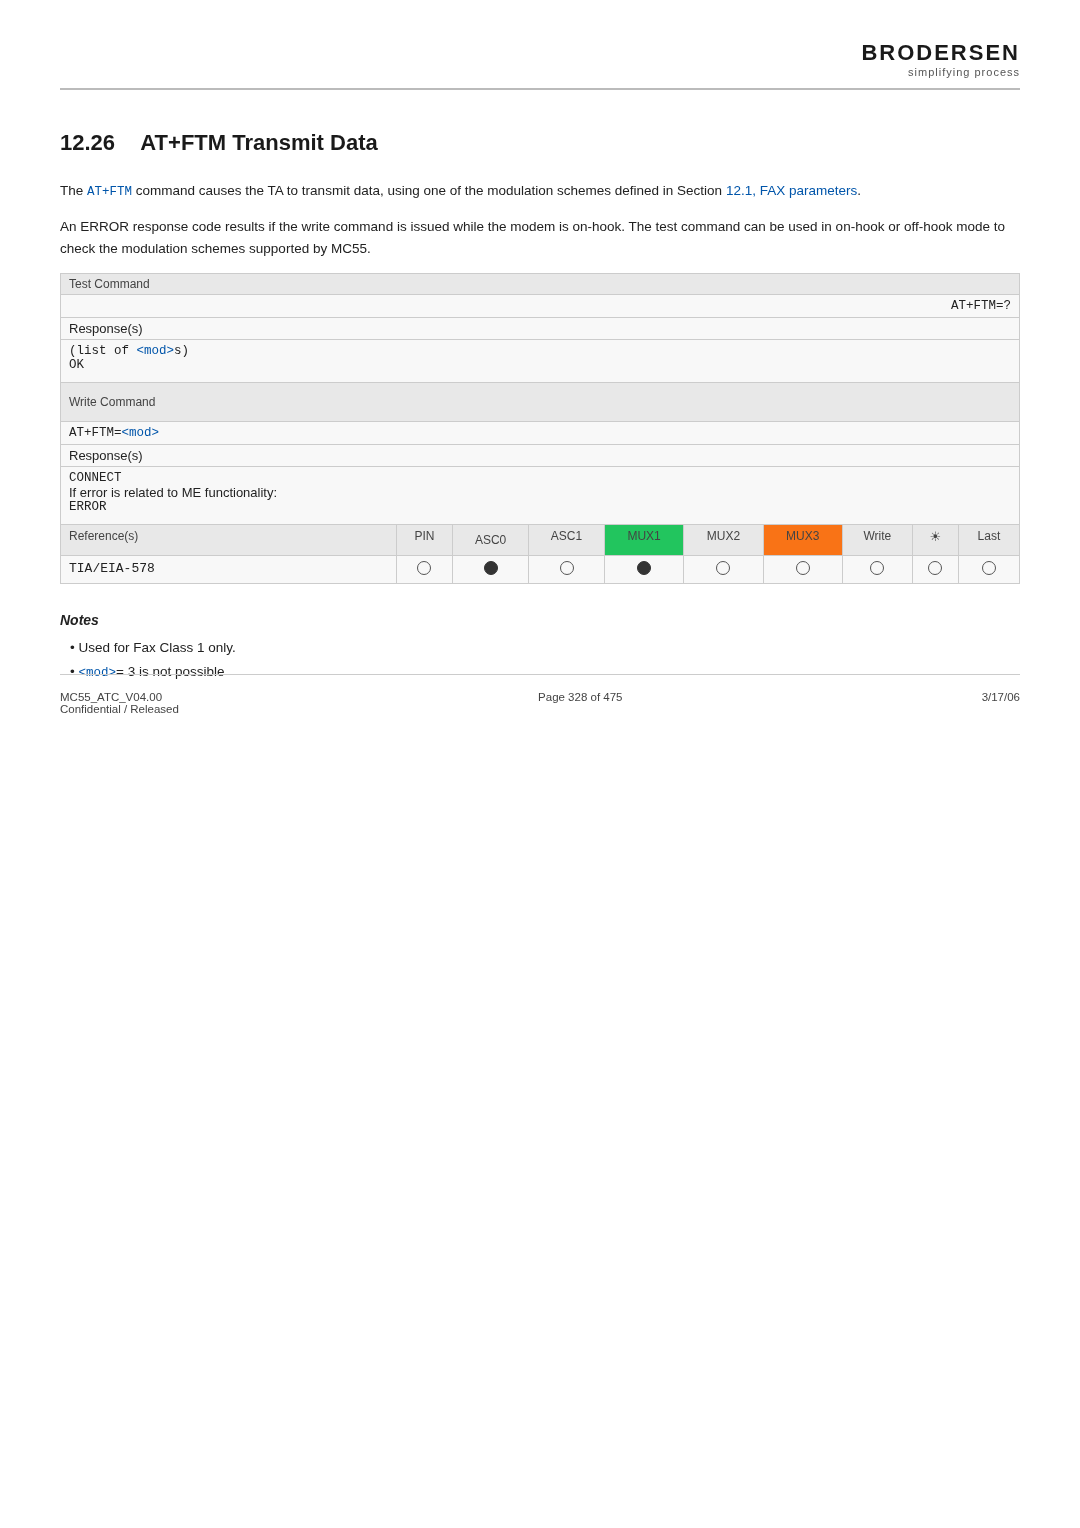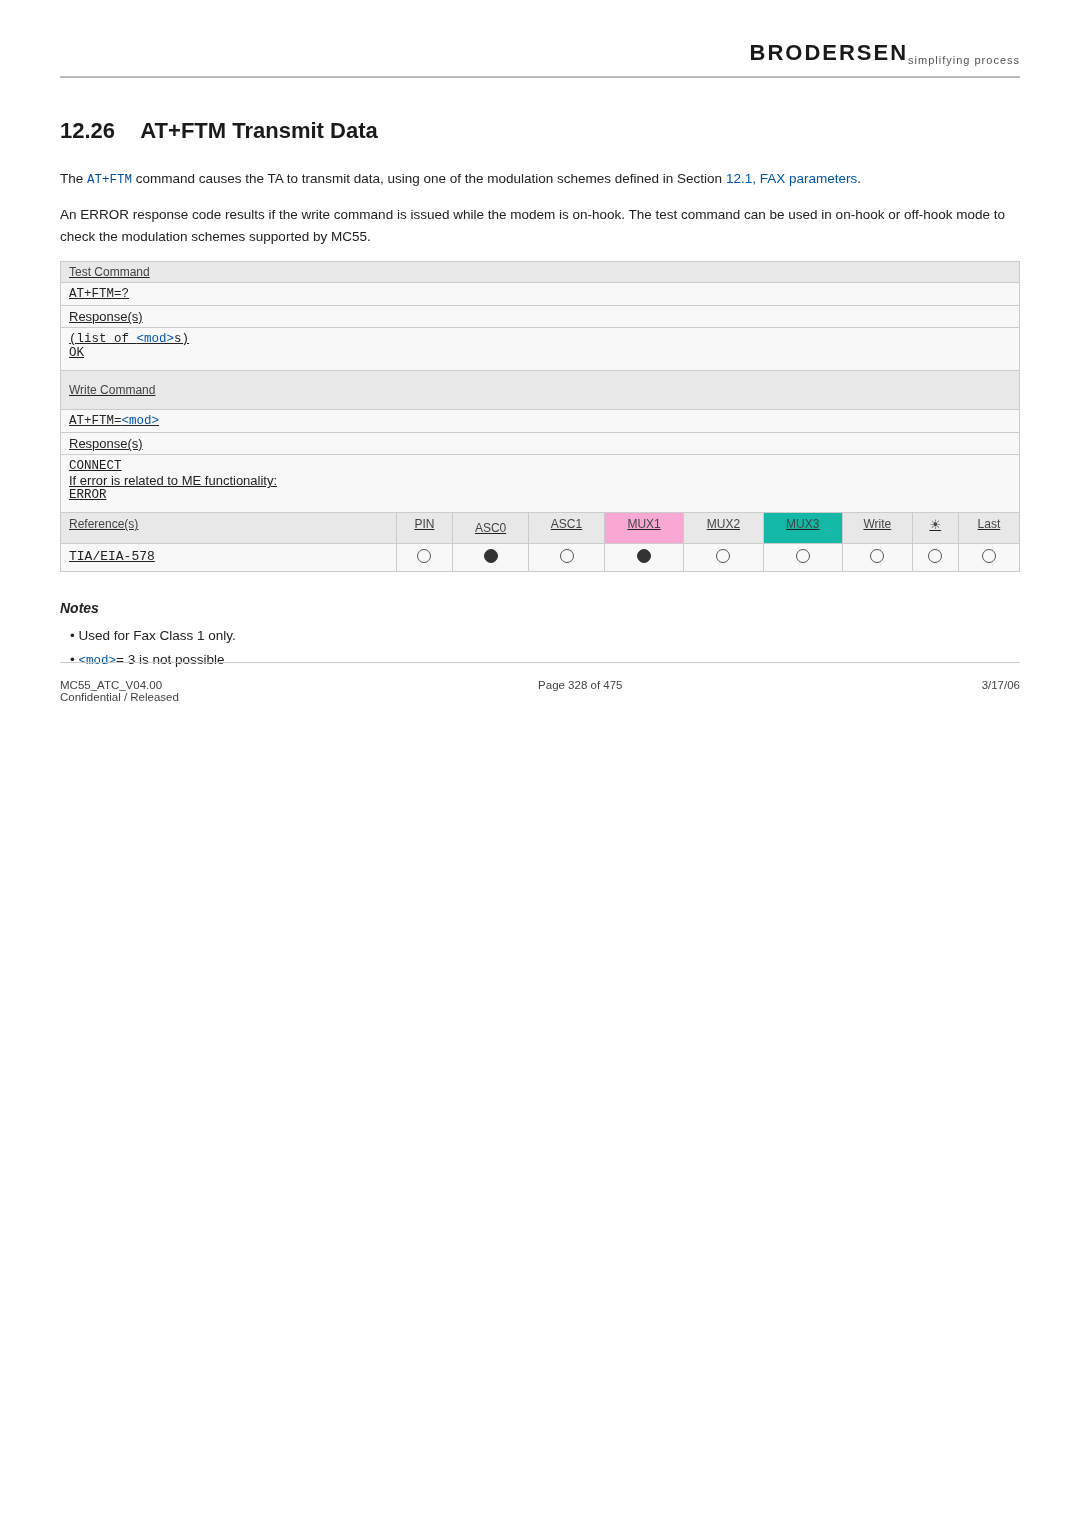--- a/index.html
+++ b/index.html
@@ -31,7 +31,7 @@
 
     .logo-area {
       display: flex;
-      flex-direction: row;
+      flex-direction: column;
       align-items: flex-end;
     }
 

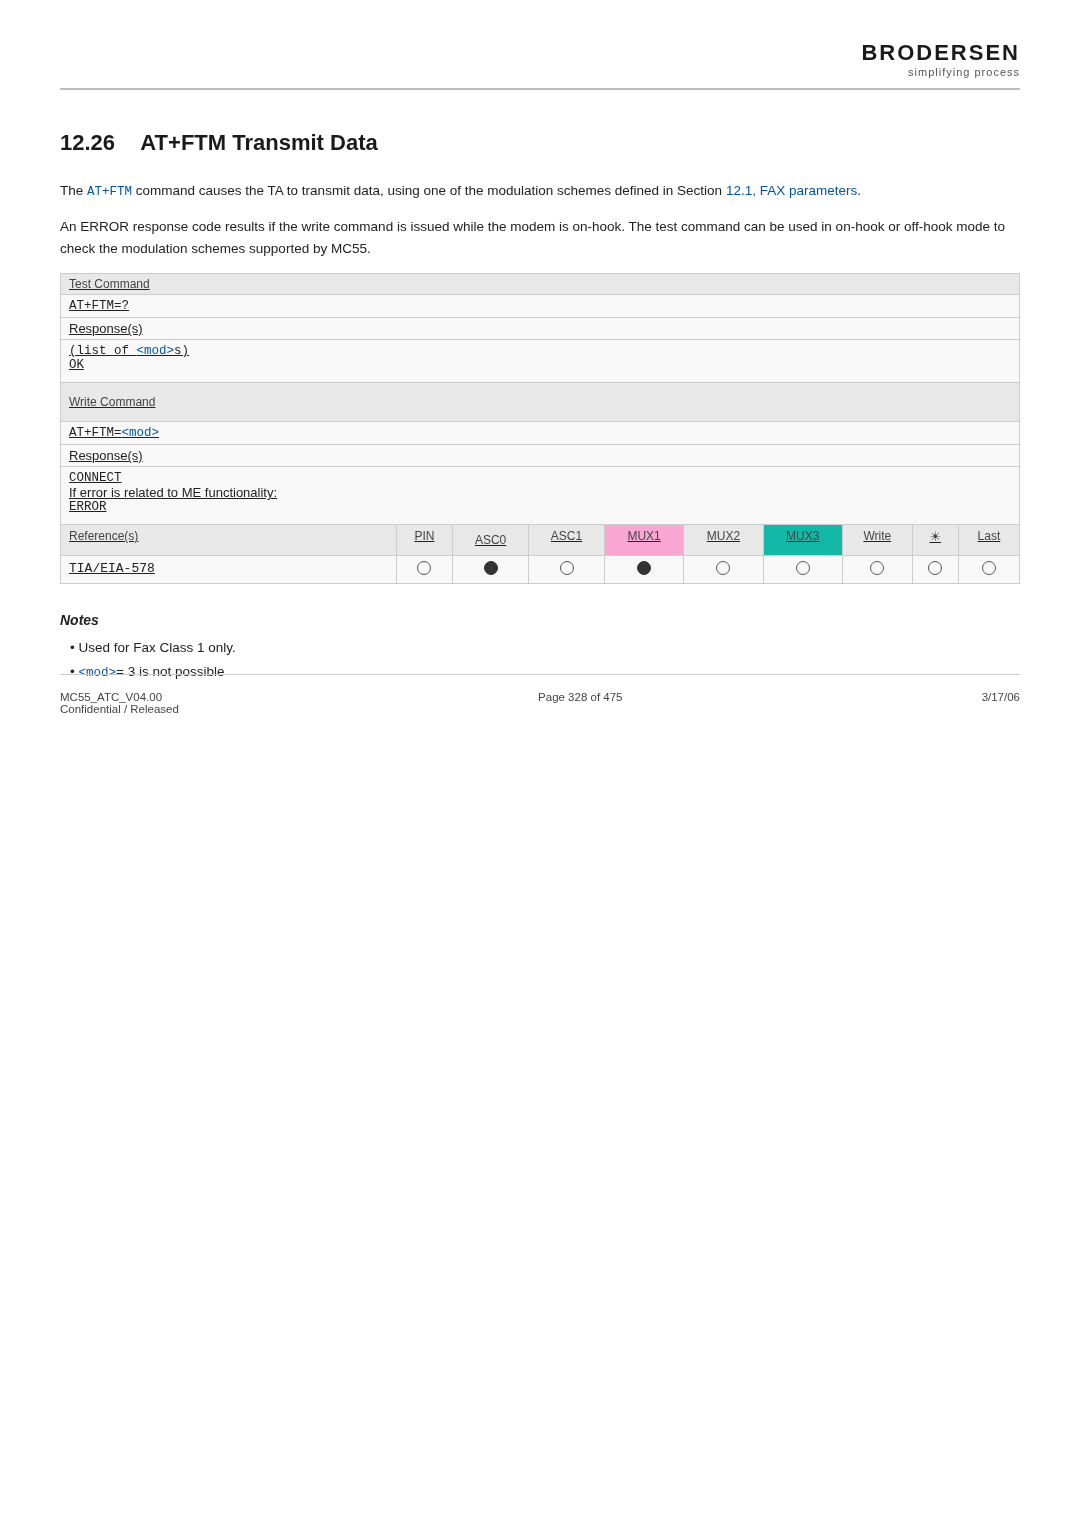--- a/index.html
+++ b/index.html
@@ -179,7 +179,6 @@
     .inner-table {
       width: 100%;
       border-collapse: collapse;
-      text-decoration: underline;
     }
 
     .inner-table td {

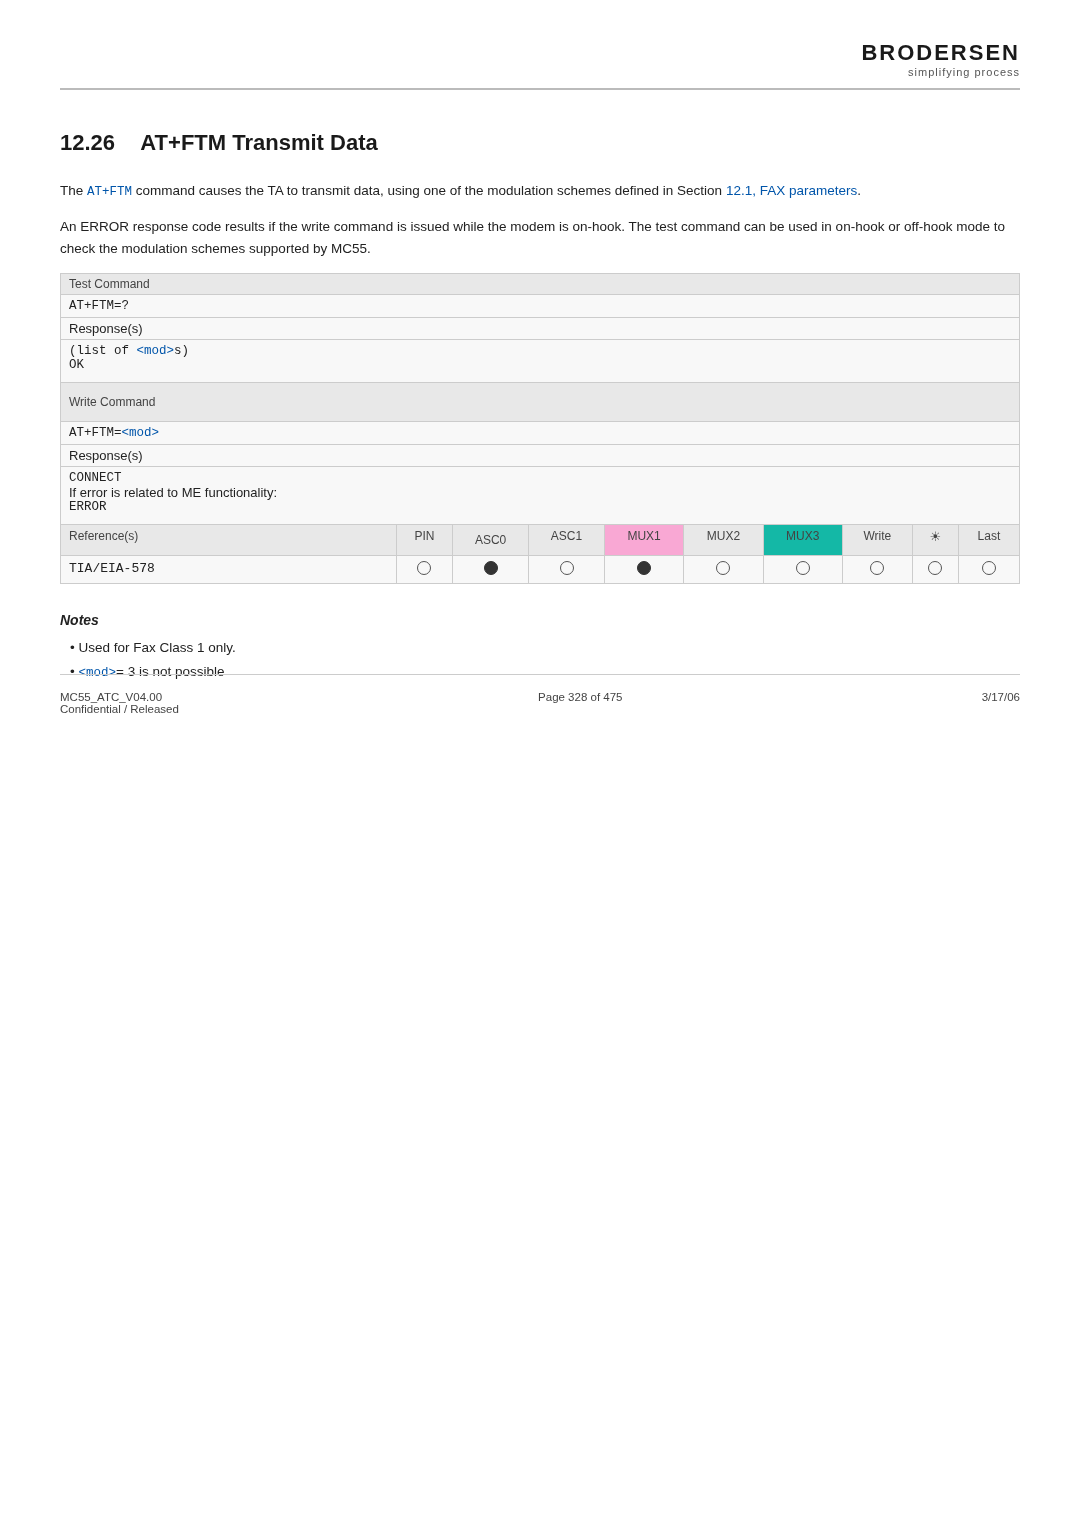--- a/index.html
+++ b/index.html
@@ -231,7 +231,7 @@
       </td>
     </tr>
     <tr>
-      <td colspan="10" class="code-cell" style="padding:4px 8px; background:#f8f8f8; border-bottom:1px solid #ccc;">
+      <td colspan="10" class="code-cell" style="padding:4px 8px; background:#f8f8f8; border-bottom:1px solid #ccc;text-align:right;">
         <span>AT+FTM=?</span>
       </td>
     </tr>

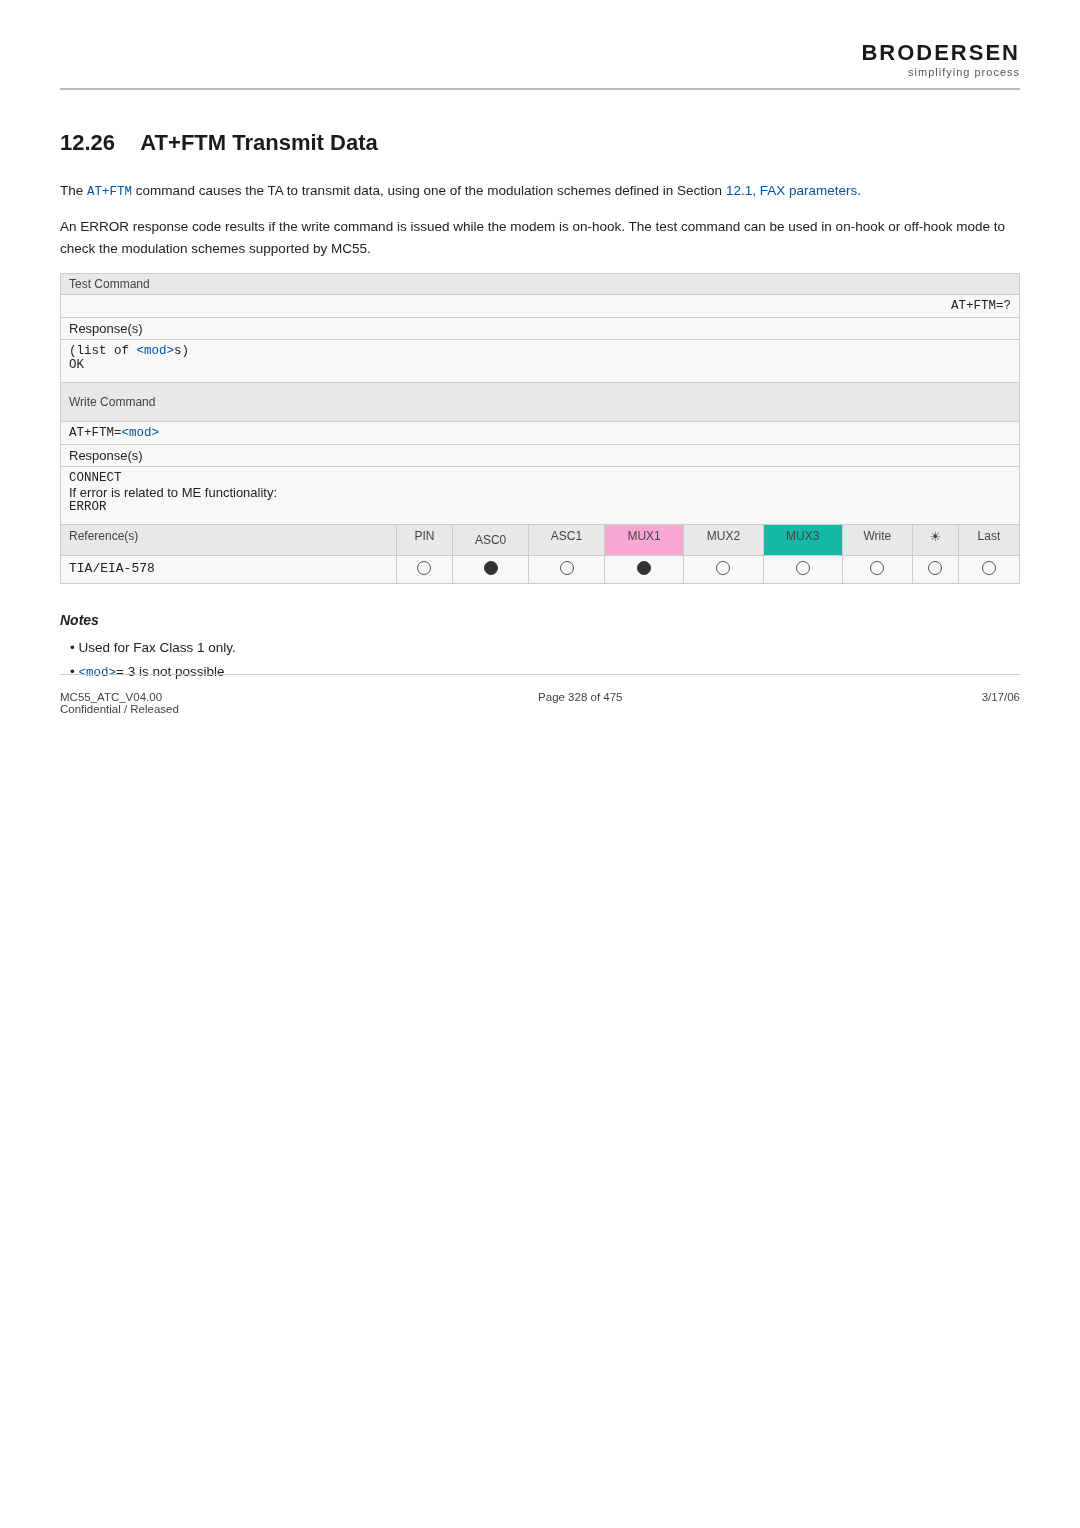--- a/index.html
+++ b/index.html
@@ -283,7 +283,7 @@
       <td style="background:#e8e8e8; font-size:12px; color:#444; padding:4px 6px; border:1px solid #ccc; text-align:center;">
         <span>ASC1</span>
       </td>
-      <td style="background:#f9a8d4; font-size:12px; color:#444; padding:4px 6px; border:1px solid #ccc; text-align:center;">
+      <td style="background:#22c55e; font-size:12px; color:#444; padding:4px 6px; border:1px solid #ccc; text-align:center;">
         <span>MUX1</span>
       </td>
       <td style="background:#e8e8e8; font-size:12px; color:#444; padding:4px 6px; border:1px solid #ccc; text-align:center;">

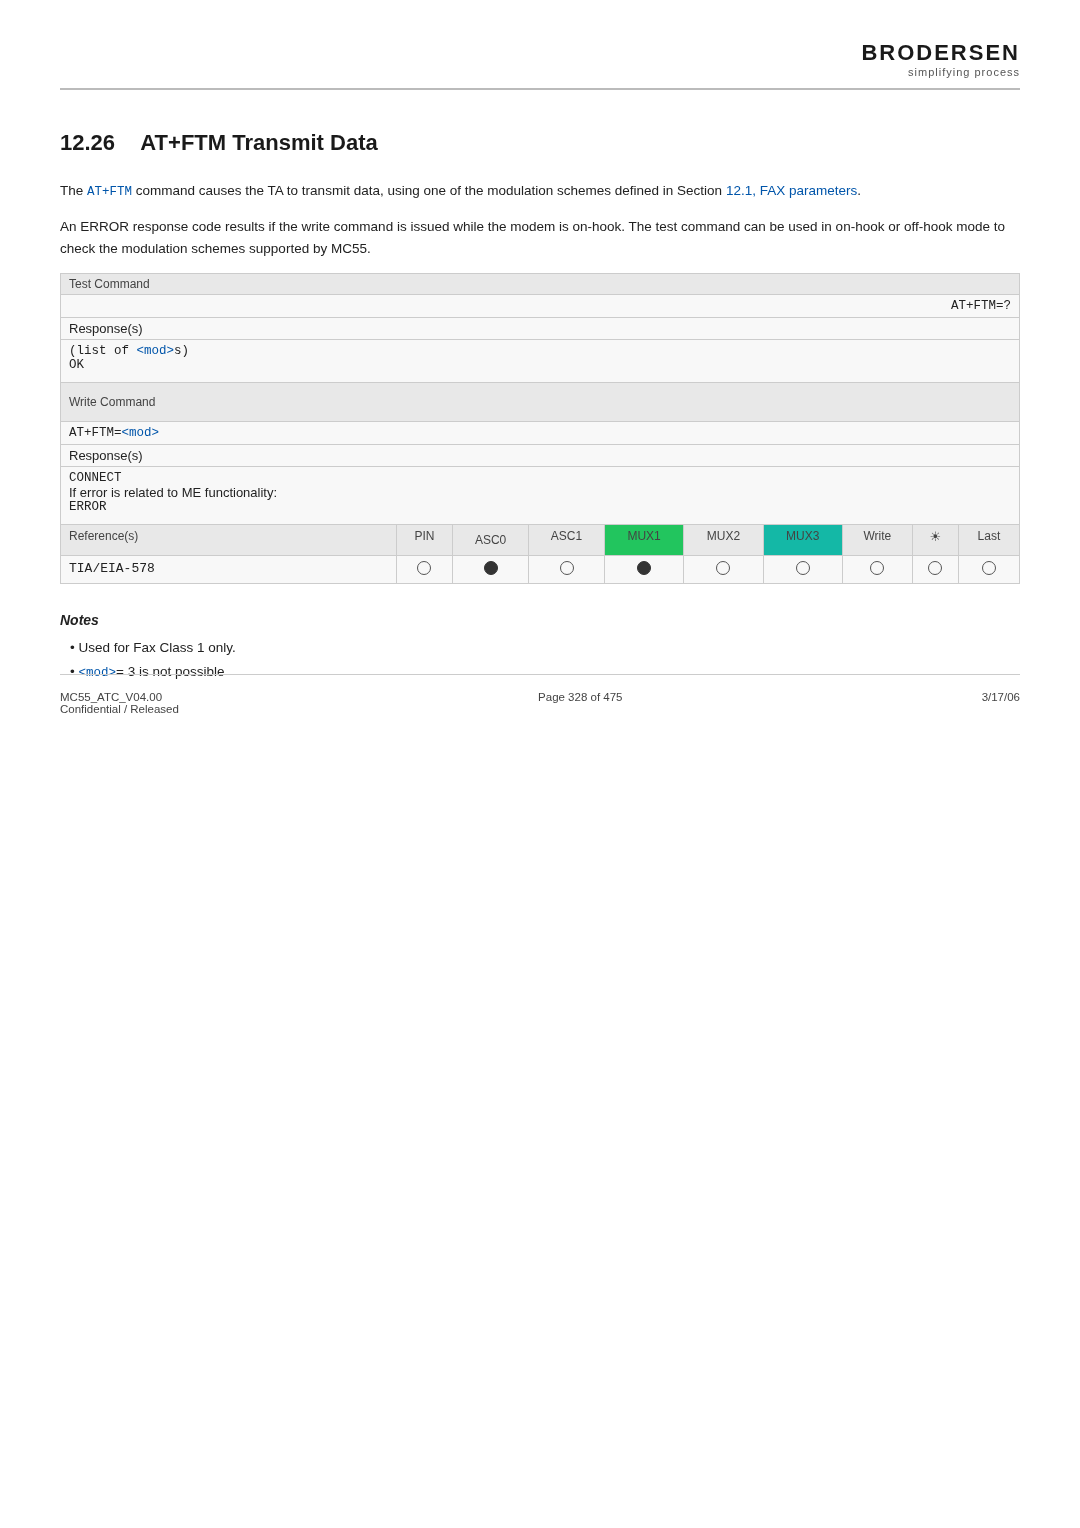--- a/index.html
+++ b/index.html
@@ -289,7 +289,7 @@
       <td style="background:#e8e8e8; font-size:12px; color:#444; padding:4px 6px; border:1px solid #ccc; text-align:center;">
         <span>MUX2</span>
       </td>
-      <td style="background:#14b8a6; font-size:12px; color:#444; padding:4px 6px; border:1px solid #ccc; text-align:center;">
+      <td style="background:#f97316; font-size:12px; color:#444; padding:4px 6px; border:1px solid #ccc; text-align:center;">
         <span>MUX3</span>
       </td>
       <td style="background:#e8e8e8; font-size:12px; color:#444; padding:4px 6px; border:1px solid #ccc; text-align:center;">

